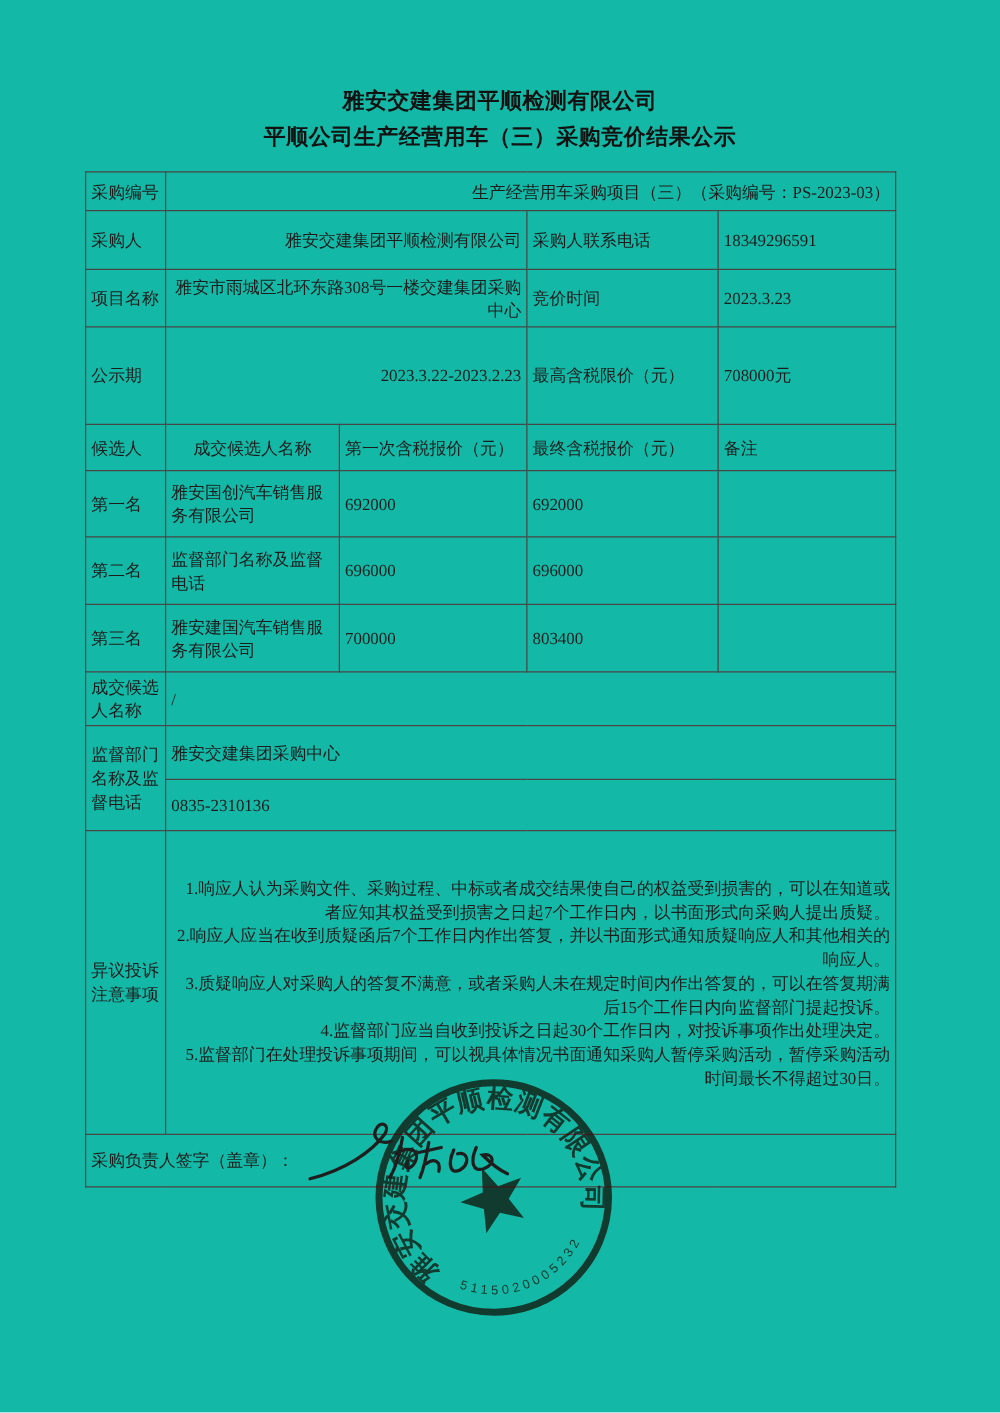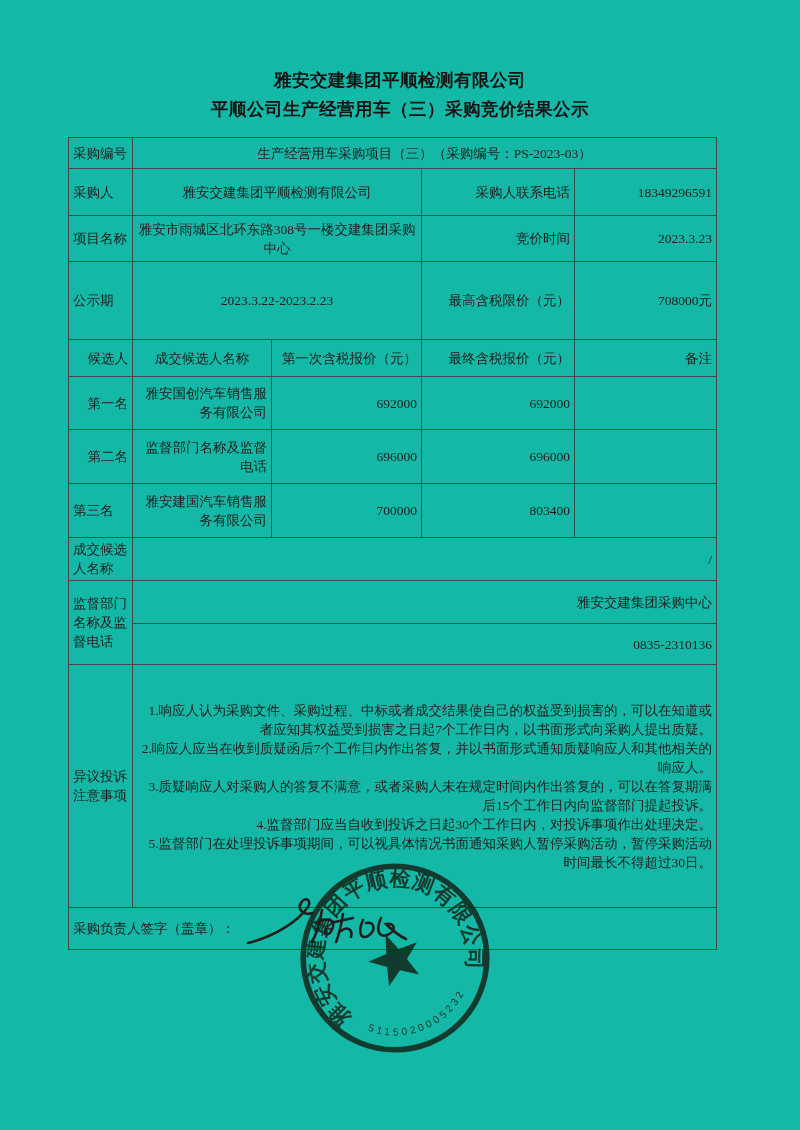--- a/index.html
+++ b/index.html
@@ -21,7 +21,7 @@
   }
   td.lbl   { text-align:left; padding-left:4px; }
   td.ctr   { text-align:right; }
-  td.left  { text-align:center; padding-left:8px;margin-top:48px; }
+  td.left  { text-align:right; padding-left:8px;margin-top:48px; }
   td.hdr-right { text-align:center; padding-right:2px; }
   td.notes { padding:14px 8px 12px 10px; line-height:25px; font-size:13.8px; vertical-align:middle; }
   .note-item { text-align:right; }

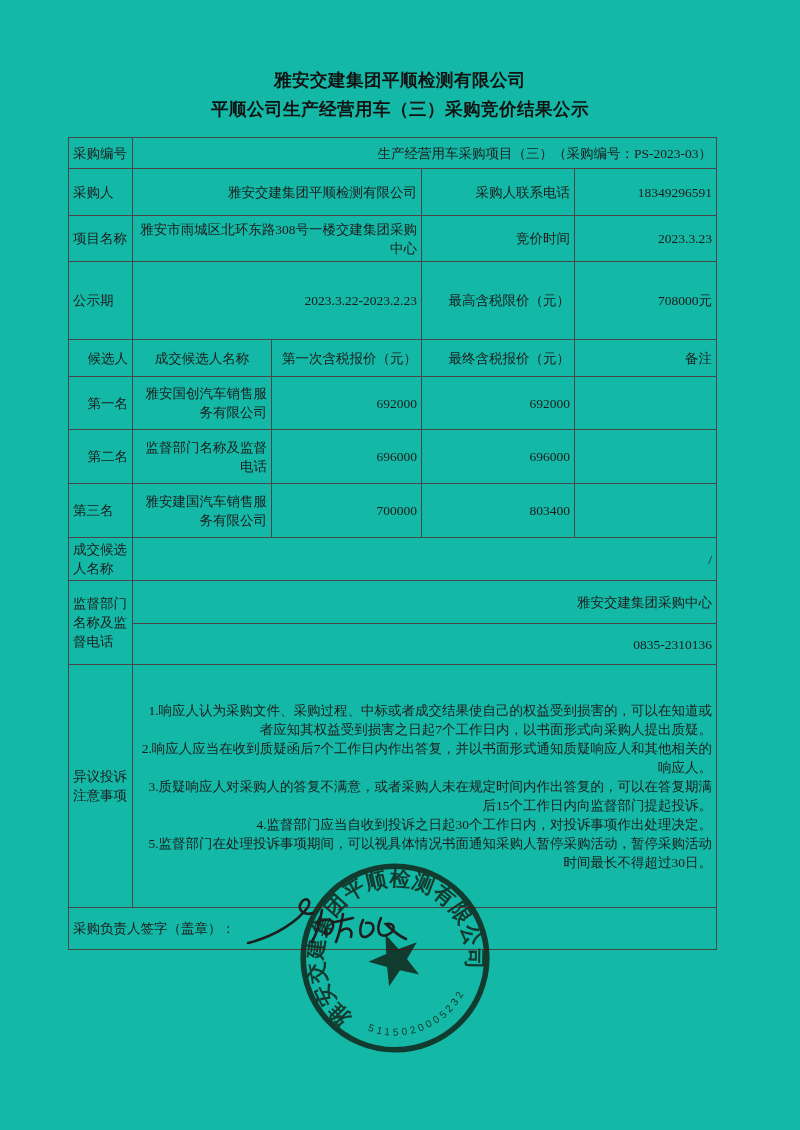--- a/index.html
+++ b/index.html
@@ -20,7 +20,7 @@
     line-height:19px;
   }
   td.lbl   { text-align:left; padding-left:4px; }
-  td.ctr   { text-align:right; }
+  td.ctr   { text-align:left; }
   td.left  { text-align:right; padding-left:8px;margin-top:48px; }
   td.hdr-right { text-align:center; padding-right:2px; }
   td.notes { padding:14px 8px 12px 10px; line-height:25px; font-size:13.8px; vertical-align:middle; }

